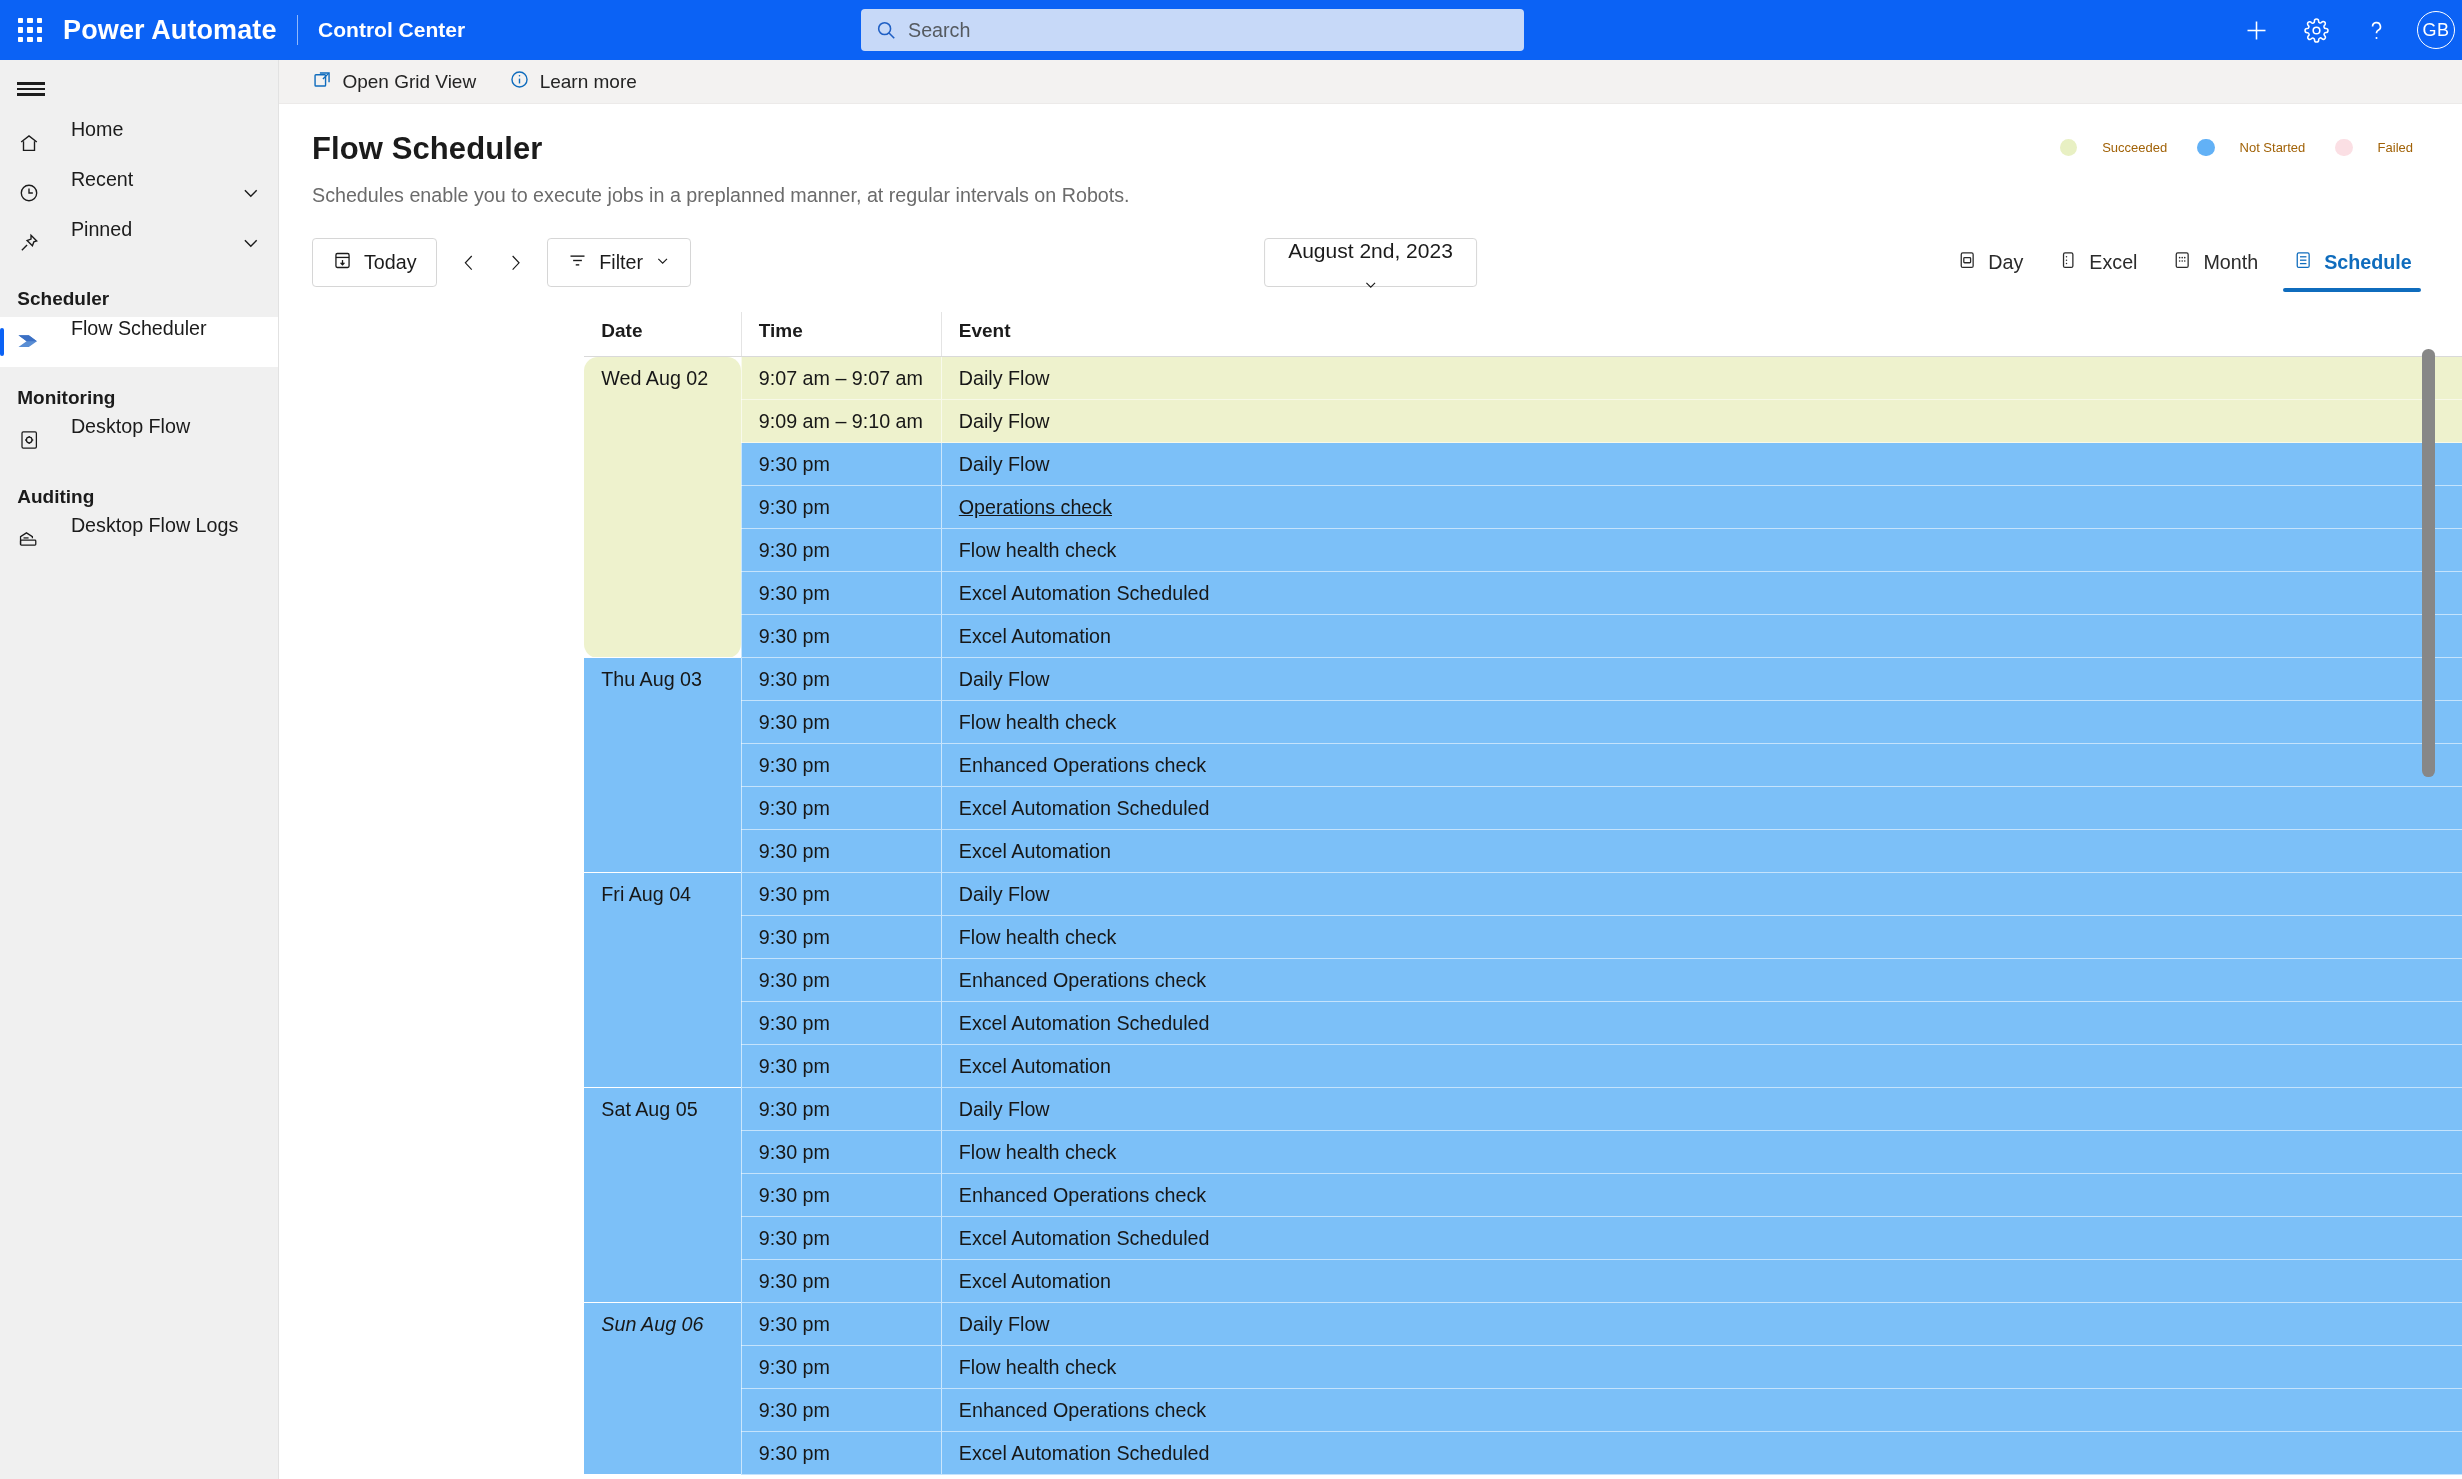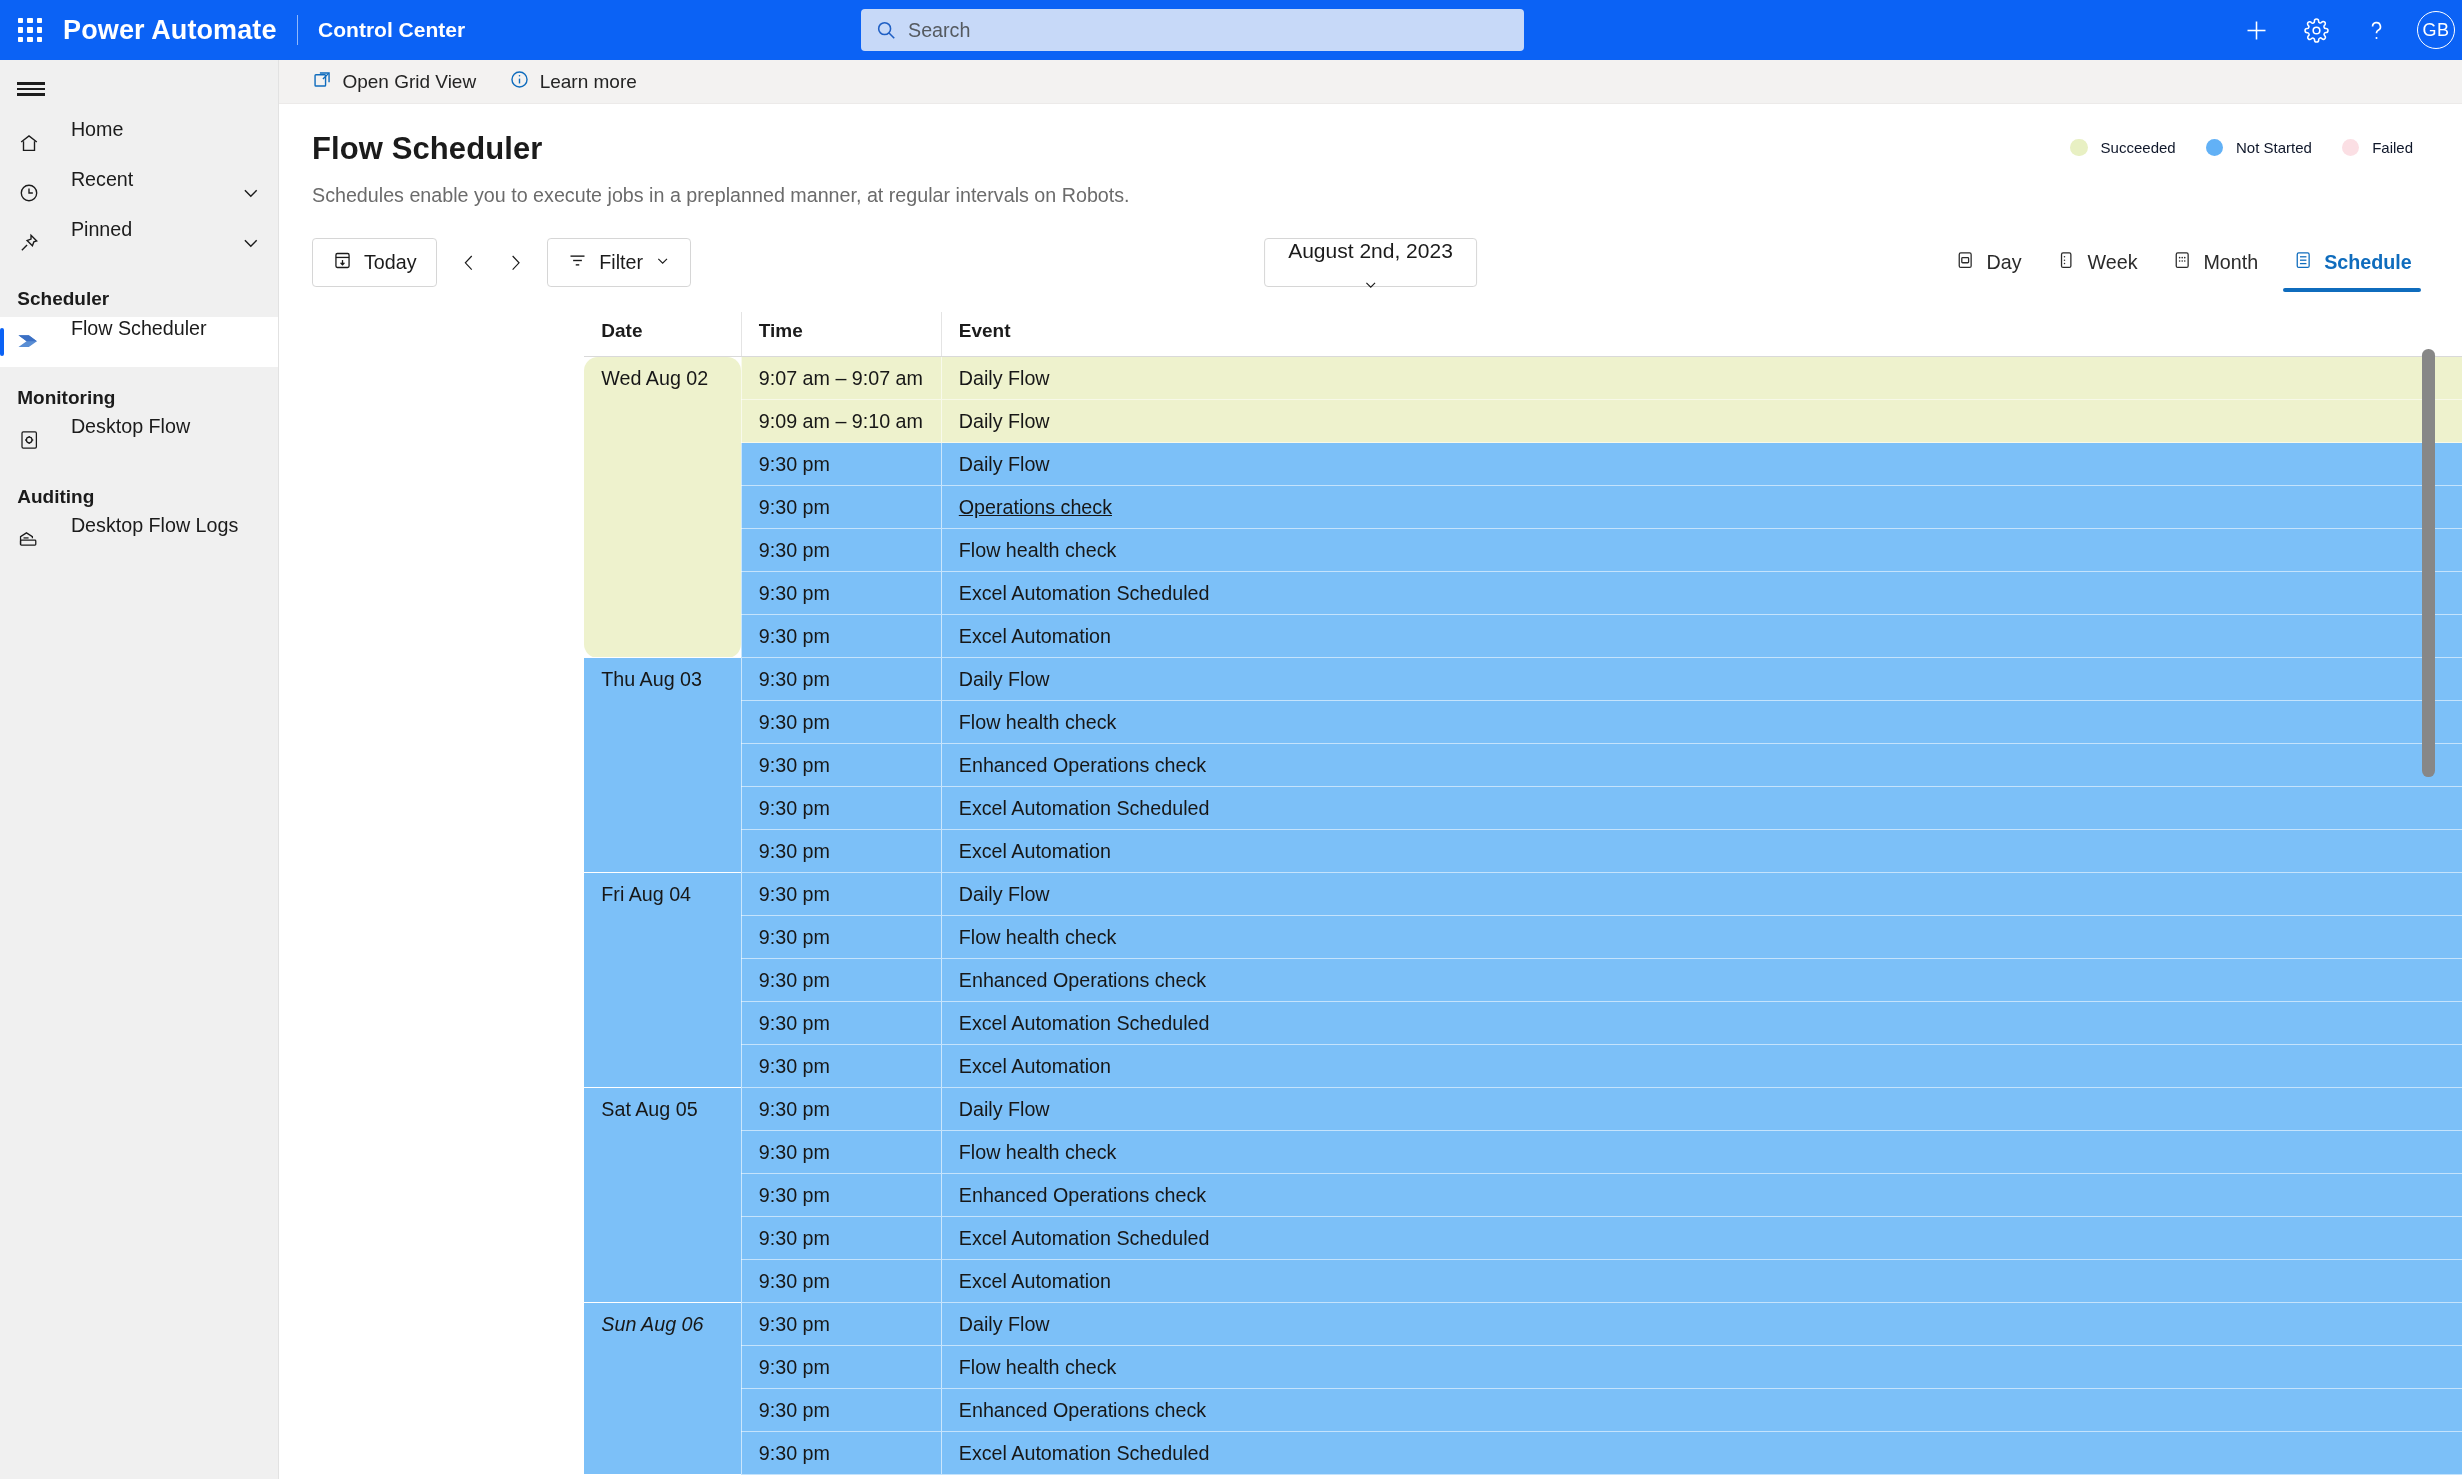--- a/index.html
+++ b/index.html
@@ -120,7 +120,7 @@
     position:absolute; right: 49px; top: 35px;
     display:flex; align-items:center; gap: 30px;
   }
-  .legend-item { display:flex; align-items:center; gap: 13px; font-size: 15px; color:#0f172a; }
+  .legend-item { display:flex; align-items:center; gap: 25px; font-size: 13px; color:#a16207; }
   .legend-dot { width: 17.3px; height: 17.3px; border-radius:50%; display:block; }
 
   .toolbar {

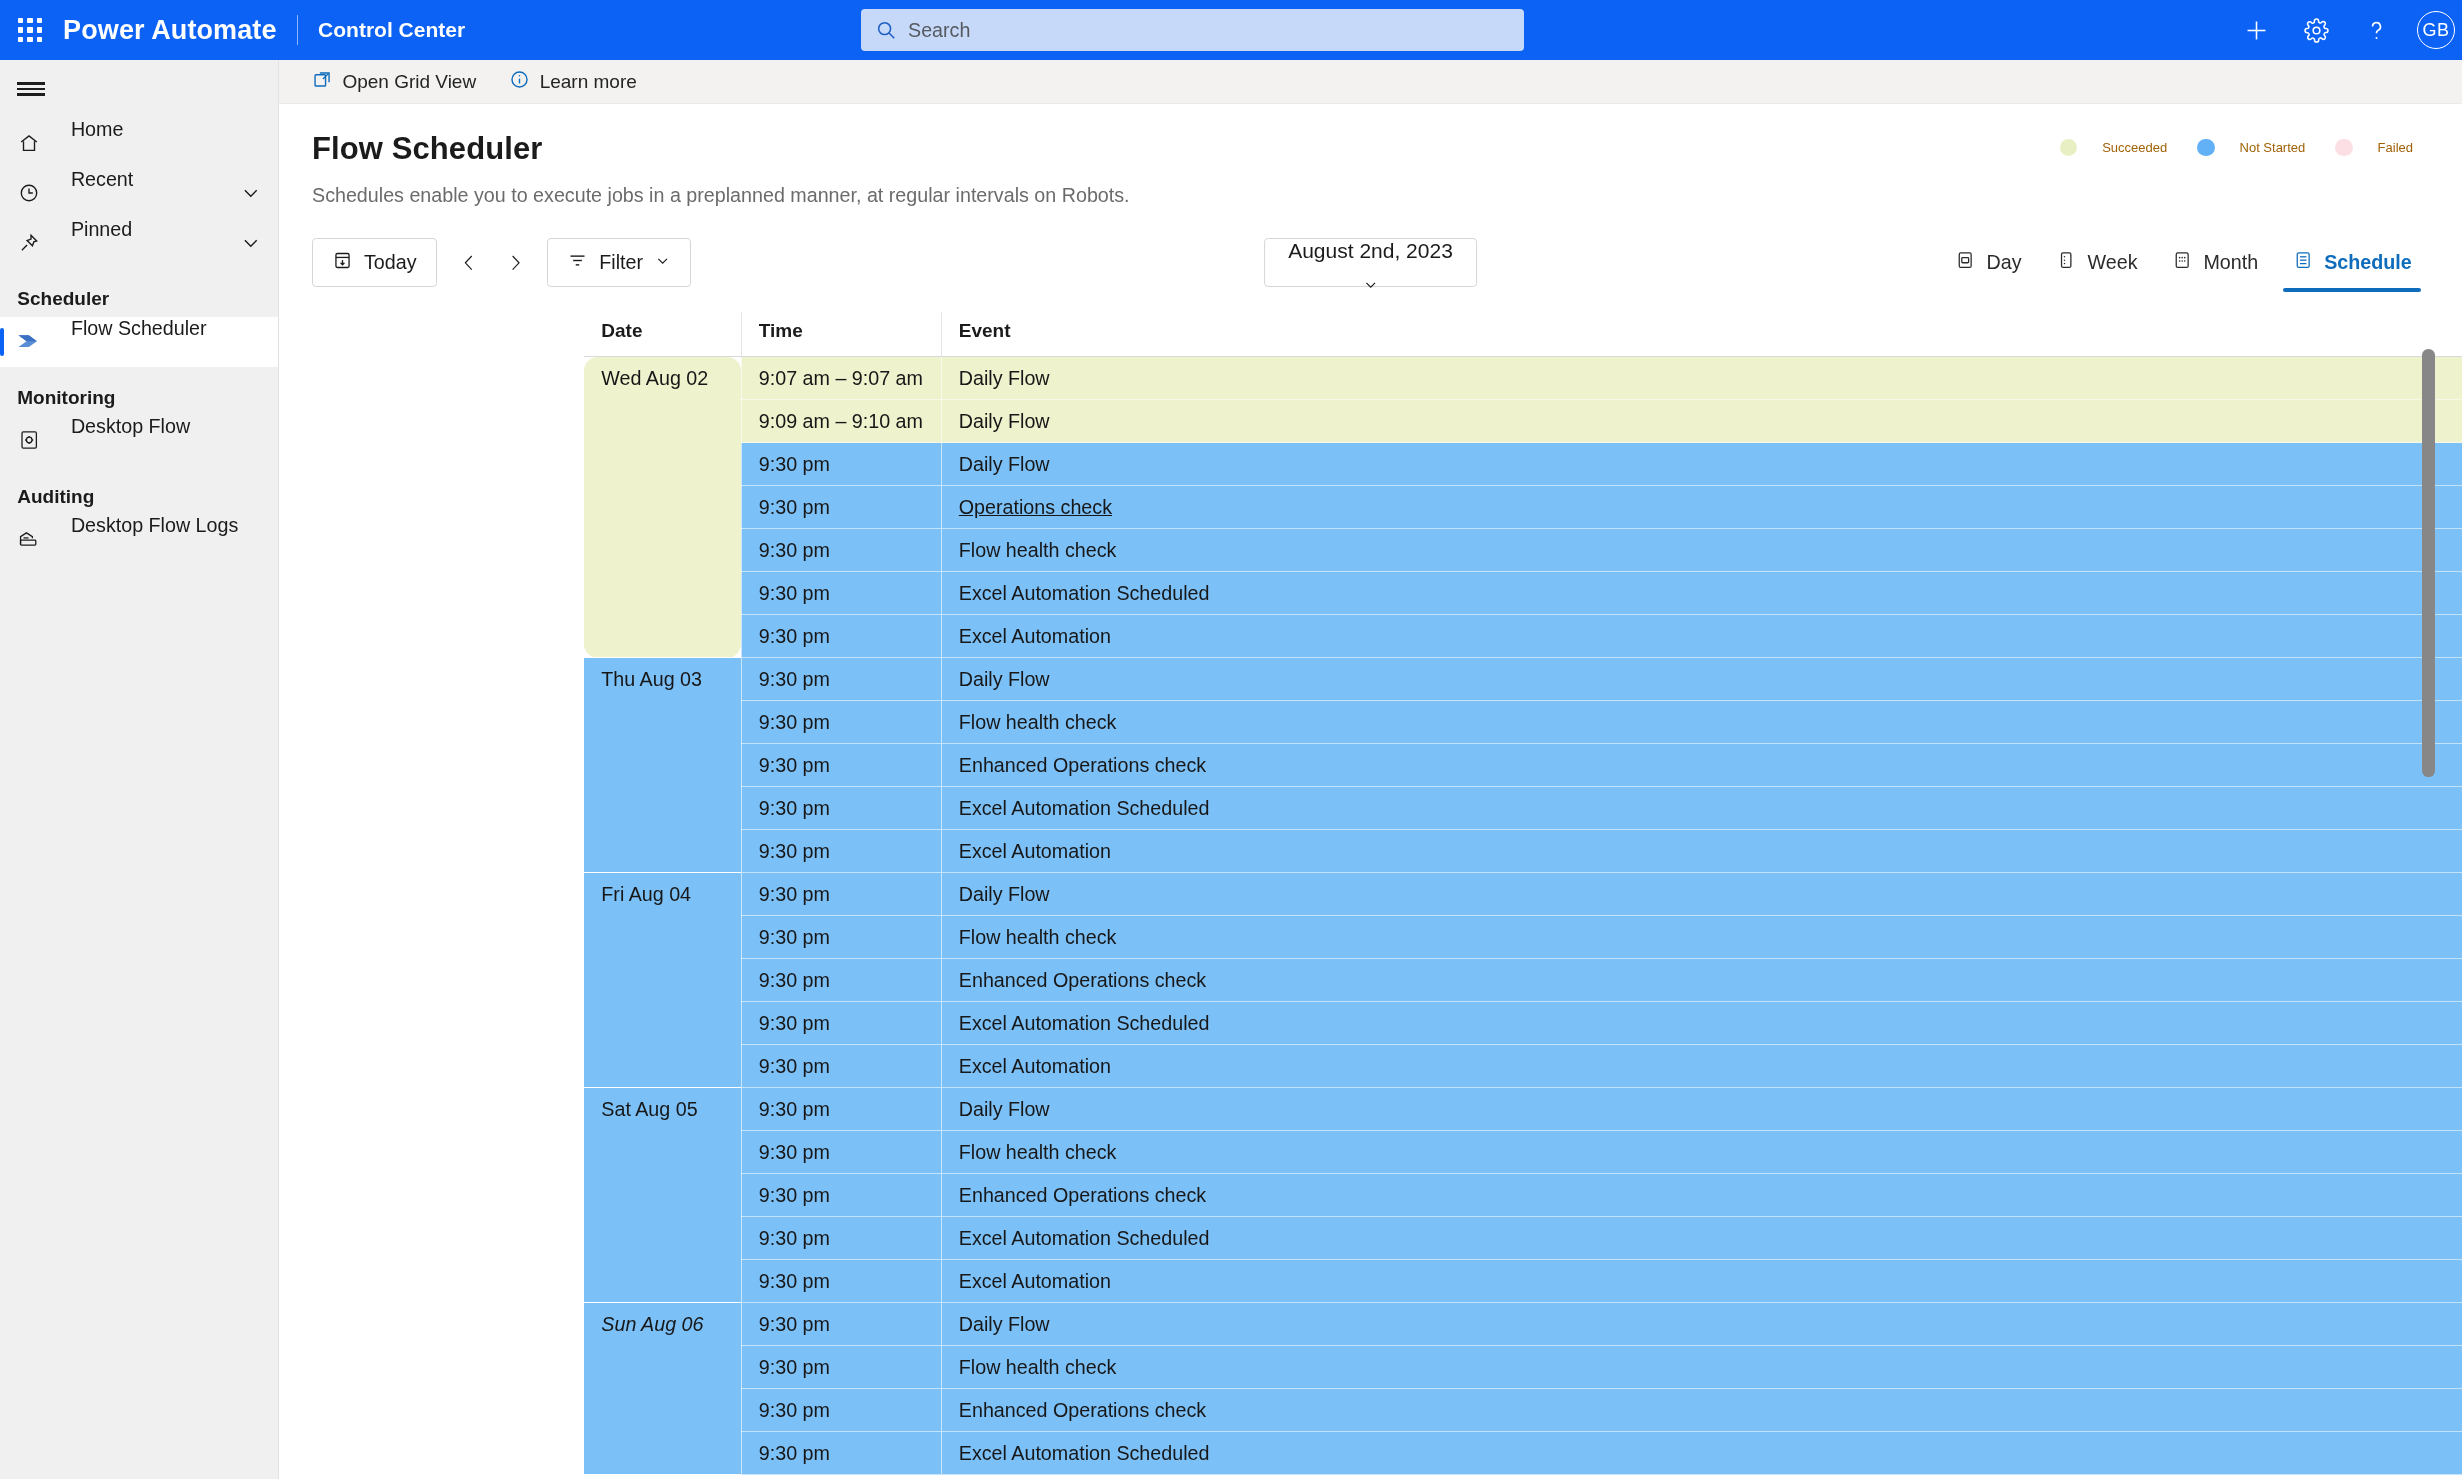--- a/index.html
+++ b/index.html
@@ -450,7 +450,7 @@
                 <circle cx="10" cy="16" r=".9" fill="#2b2b2b" stroke="none"></circle>
               </svg>
           </span>
-          <span>Week</span>
+          <span>Excel</span>
         </div>
         <div class="vtab">
           <span>

